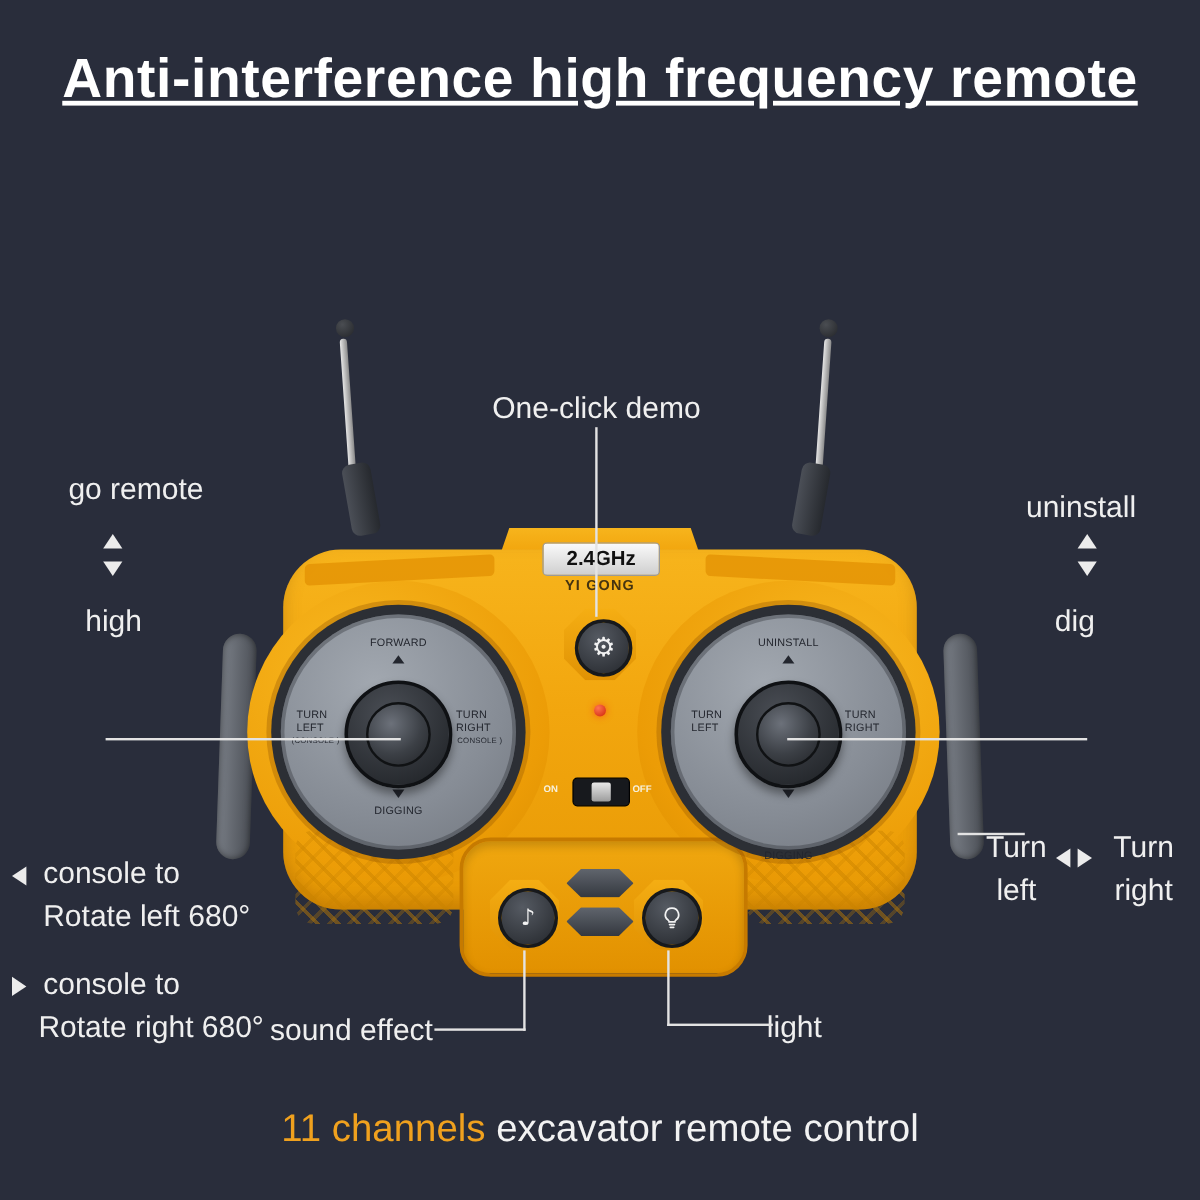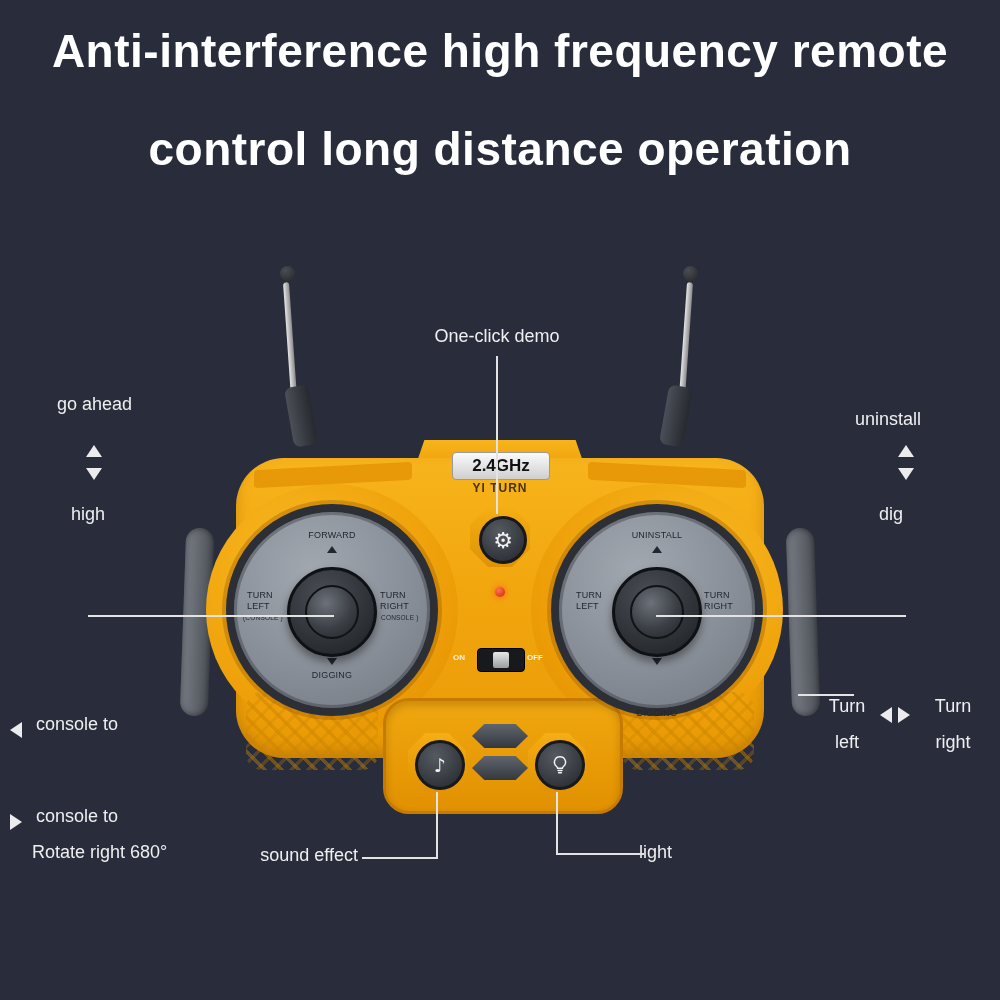--- a/index.html
+++ b/index.html
@@ -61,7 +61,7 @@
 
 <div class="stage">
 
-  <div class="title" style="top:24px;">Anti-interference high frequency remote</div>
+  <div class="title" style="top:38px;text-decoration:underline;">Anti-interference high frequency remote</div>
   <div class="title" style="top:122px;">control long distance operation</div>
 
   <div class="part grip" style="left:183px;top:528px;transform:rotate(2deg);"></div>

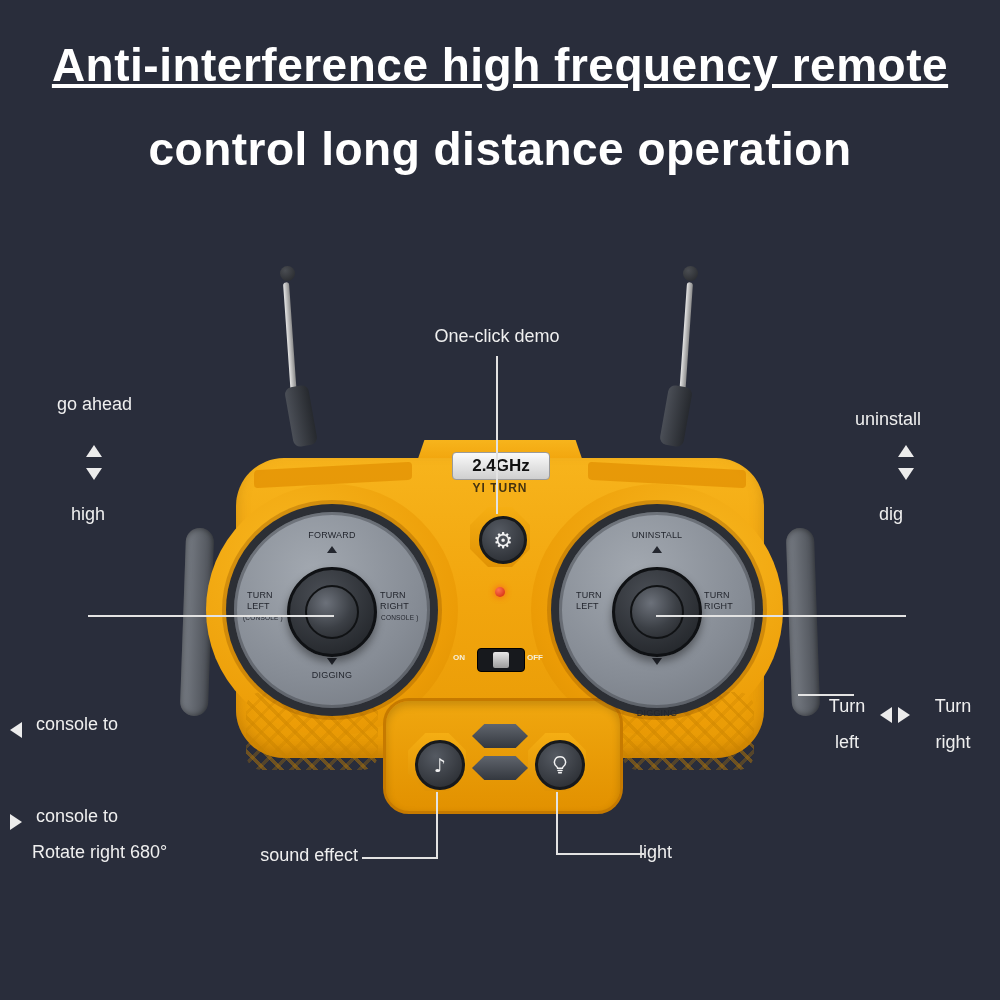--- a/index.html
+++ b/index.html
@@ -62,7 +62,6 @@
 <div class="stage">
 
   <div class="title" style="top:38px;text-decoration:underline;">Anti-interference high frequency remote</div>
-  <div class="title" style="top:122px;">control long distance operation</div>
 
   <div class="part grip" style="left:183px;top:528px;transform:rotate(2deg);"></div>
   <div class="part grip" style="left:789px;top:528px;transform:rotate(-2deg);"></div>

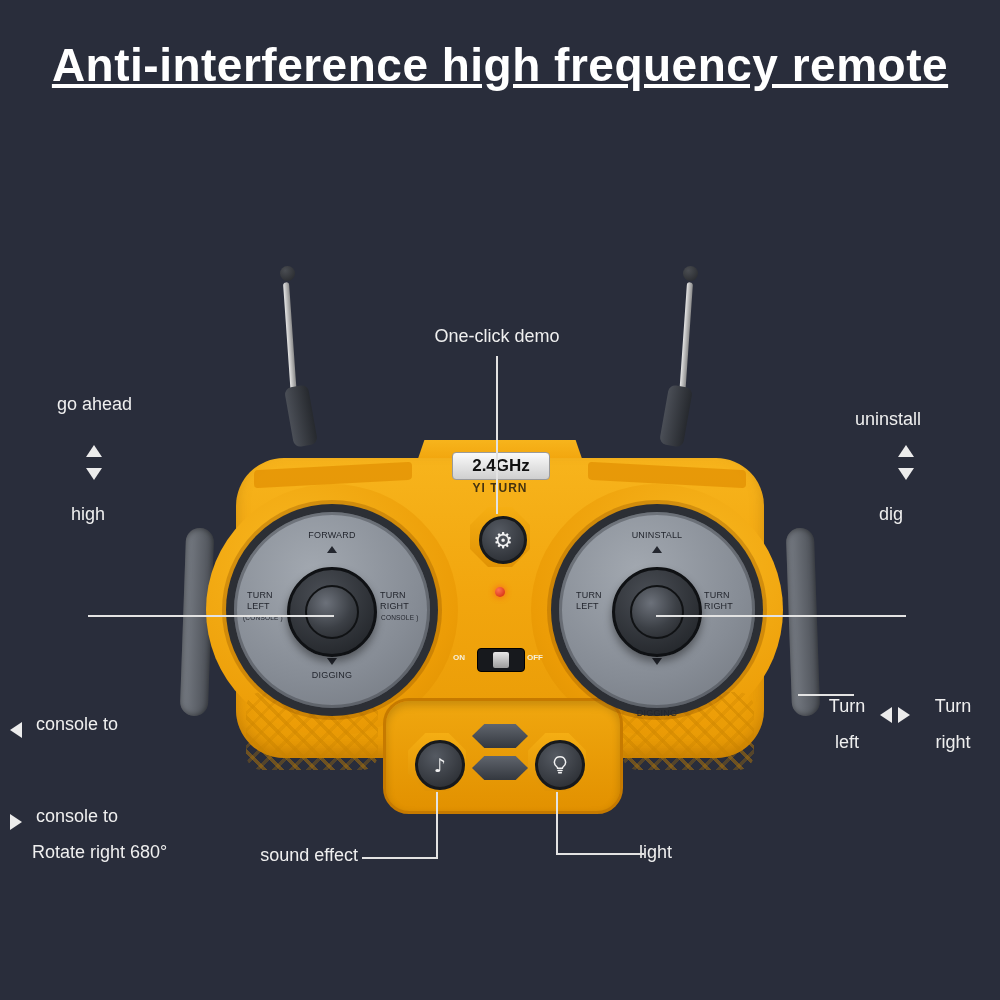--- a/index.html
+++ b/index.html
@@ -8,7 +8,7 @@
   
   .title{position:absolute;width:100%;text-align:center;color:#ffffff;font-weight:600;
          font-size:46px;letter-spacing:.5px;}
-  .co{position:absolute;color:#efefef;font-size:18px;white-space:nowrap;}
+  .co{position:absolute;color:#efefef;font-size:25px;white-space:nowrap;}
   .footer{position:absolute;top:922px;width:100%;text-align:center;font-size:32px;color:#f2f2f2;}
   .footer .hl{color:#f0a11e;}
   

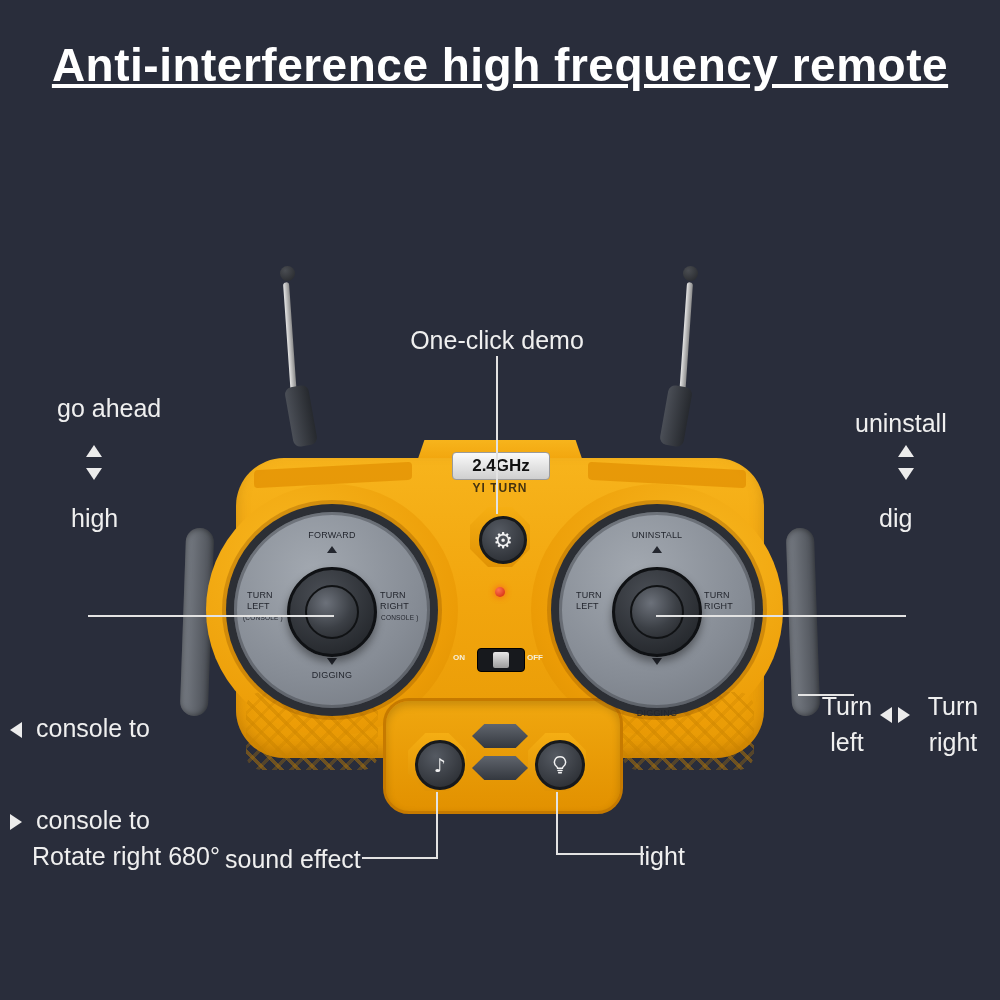--- a/index.html
+++ b/index.html
@@ -153,7 +153,7 @@
   <div class="co" style="left:497px;top:326px;transform:translateX(-50%);">One-click demo</div>
   <div class="line" style="left:496px;top:356px;width:2px;height:158px;"></div>
 
-  <div class="co" style="left:57px;top:394px;">go ahead</div>
+  <div class="co" style="left:57px;top:394px;">go remote</div>
   <div class="tri tri-up" style="left:86px;top:445px;"></div>
   <div class="tri tri-down" style="left:86px;top:468px;"></div>
   <div class="co" style="left:71px;top:504px;">high</div>

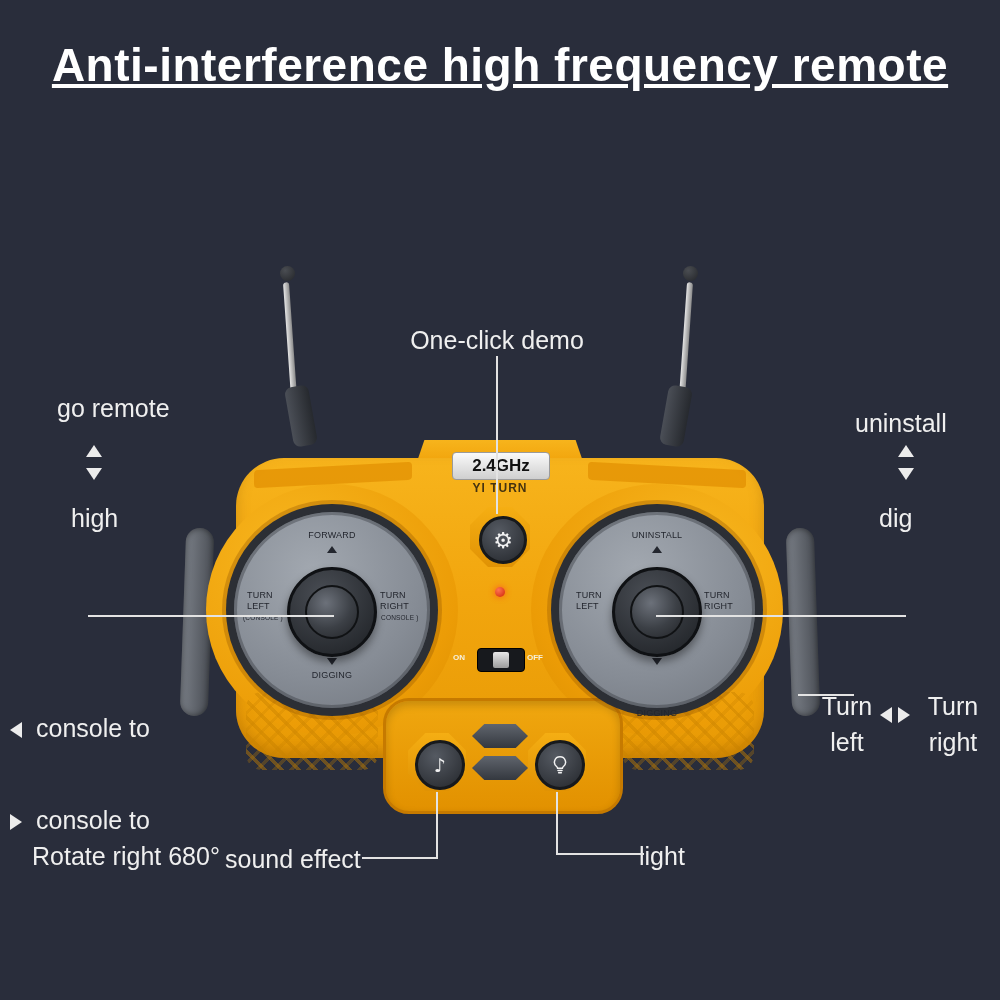--- a/index.html
+++ b/index.html
@@ -124,7 +124,7 @@
   <div class="part stick-knob" style="left:630px;top:585px;"></div>
 
   <div class="part" style="left:452px;top:452px;width:96px;height:26px;border-radius:4px;z-index:6;background:linear-gradient(#fafafa,#cfcfcf);border:1px solid #9a9a9a;text-align:center;line-height:26px;font-weight:bold;font-size:17px;color:#111;">2.4GHz</div>
-  <div class="part" style="left:500px;top:481px;transform:translateX(-50%);z-index:6;font-weight:bold;font-size:12px;letter-spacing:1px;color:#453310;">YI TURN</div>
+  <div class="part" style="left:500px;top:481px;transform:translateX(-50%);z-index:6;font-weight:bold;font-size:12px;letter-spacing:1px;color:#453310;">YI GONG</div>
   <div class="part octa" style="left:470px;top:507px;width:60px;height:60px;"></div>
   <div class="part roundbtn" style="left:479px;top:516px;width:42px;height:42px;font-family:'DejaVu Sans',sans-serif;font-size:22px;">
       <span>⚙</span>

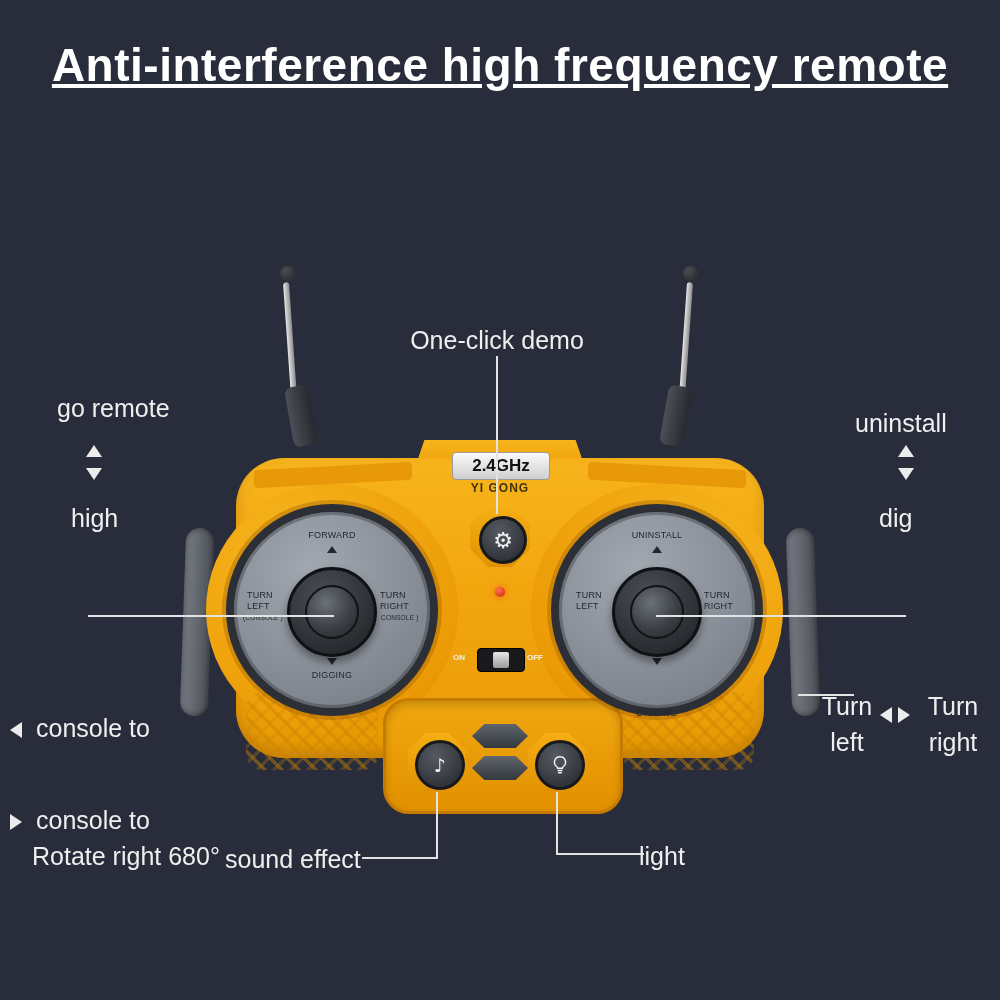--- a/index.html
+++ b/index.html
@@ -167,6 +167,7 @@
 
   <div class="tri tri-left" style="left:10px;top:722px;"></div>
   <div class="co" style="left:36px;top:714px;">console to</div>
+  <div class="co" style="left:36px;top:750px;">Rotate left 680°</div>
   <div class="tri tri-right" style="left:10px;top:814px;"></div>
   <div class="co" style="left:36px;top:806px;">console to</div>
   <div class="co" style="left:32px;top:842px;">Rotate right 680°</div>

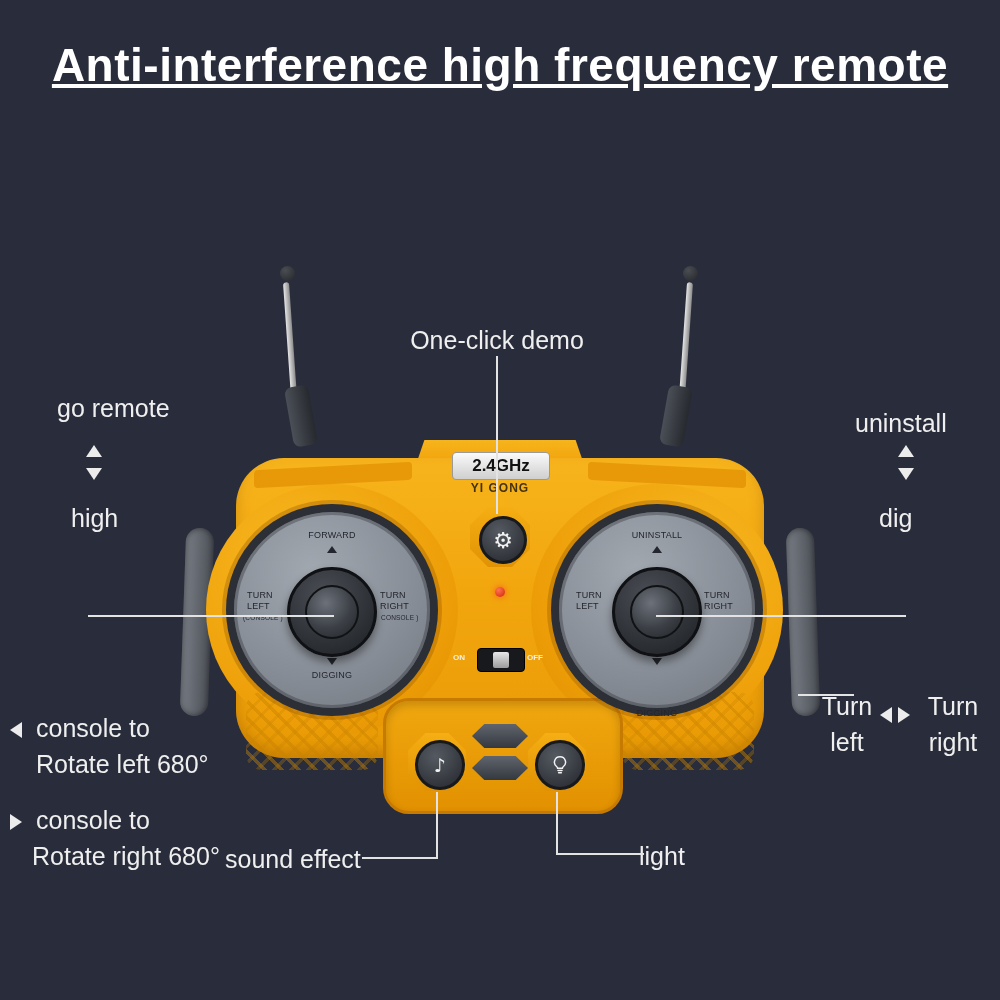--- a/index.html
+++ b/index.html
@@ -191,6 +191,9 @@
   <div class="line" style="left:556px;top:853px;width:88px;height:2px;"></div>
   <div class="co" style="left:639px;top:842px;">light</div>
 
+  <div class="footer">
+    <span class="hl">11 channels</span><span> excavator remote control</span>
+  </div>
 
 </div>
 

